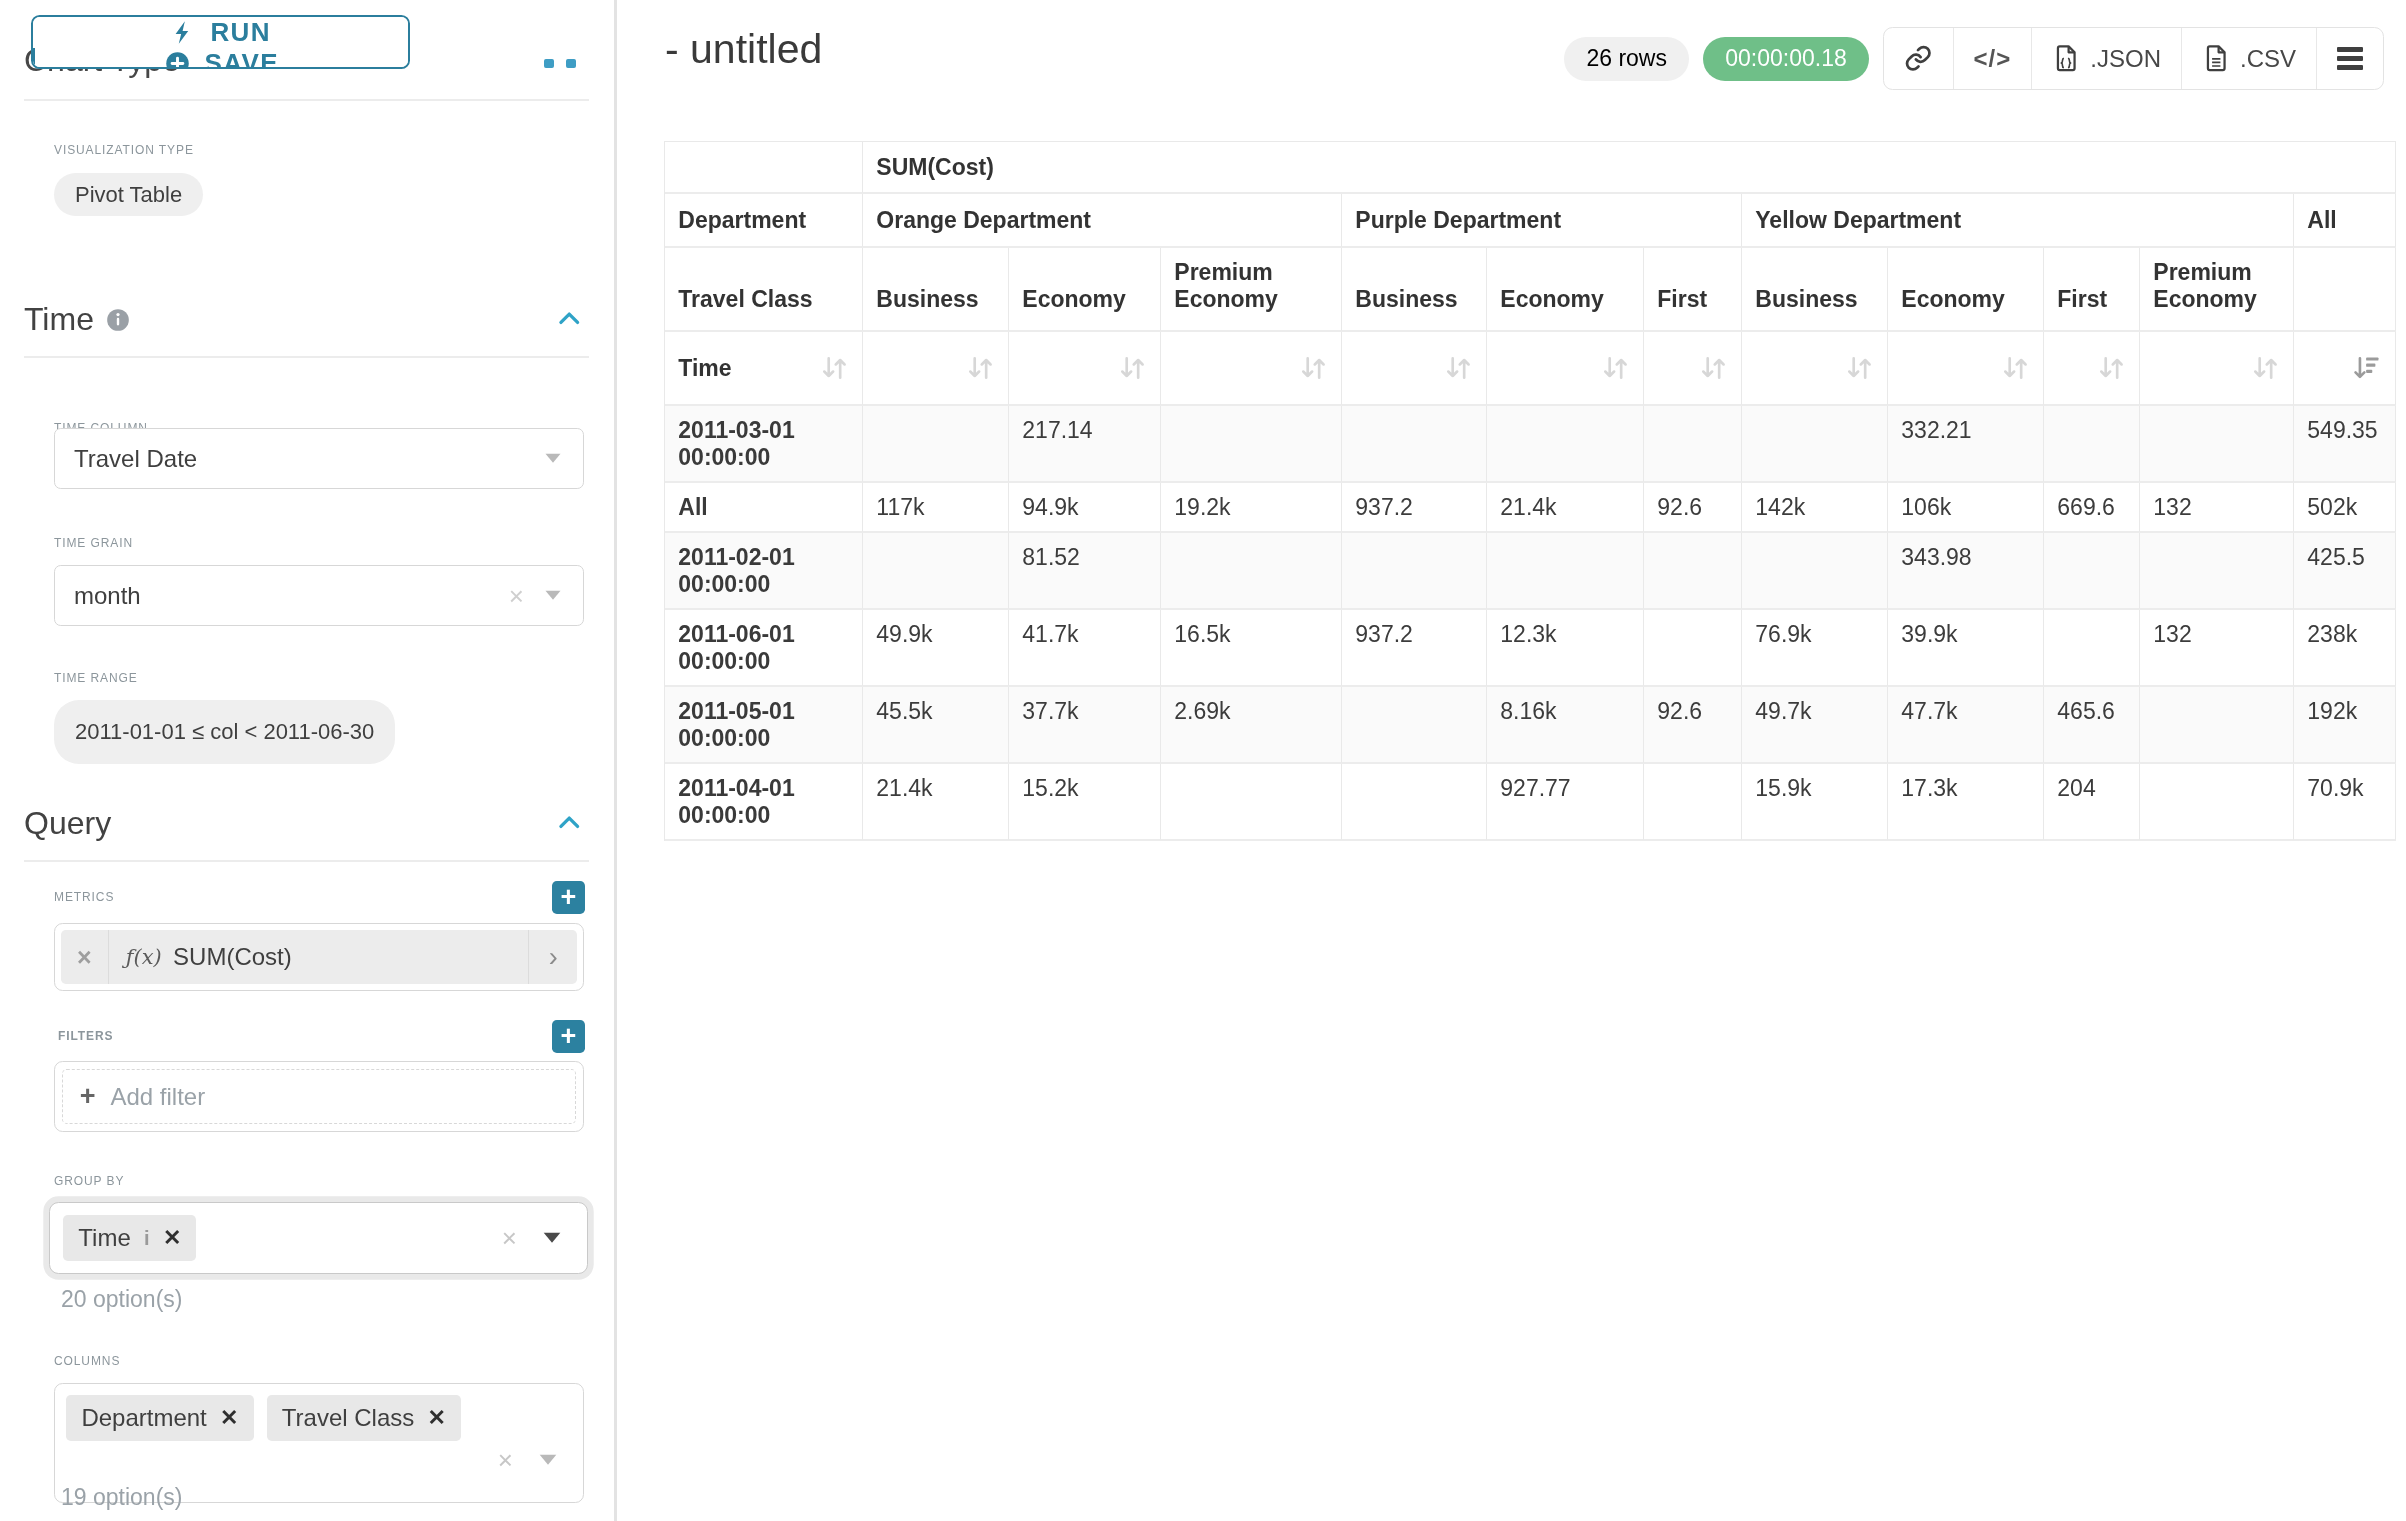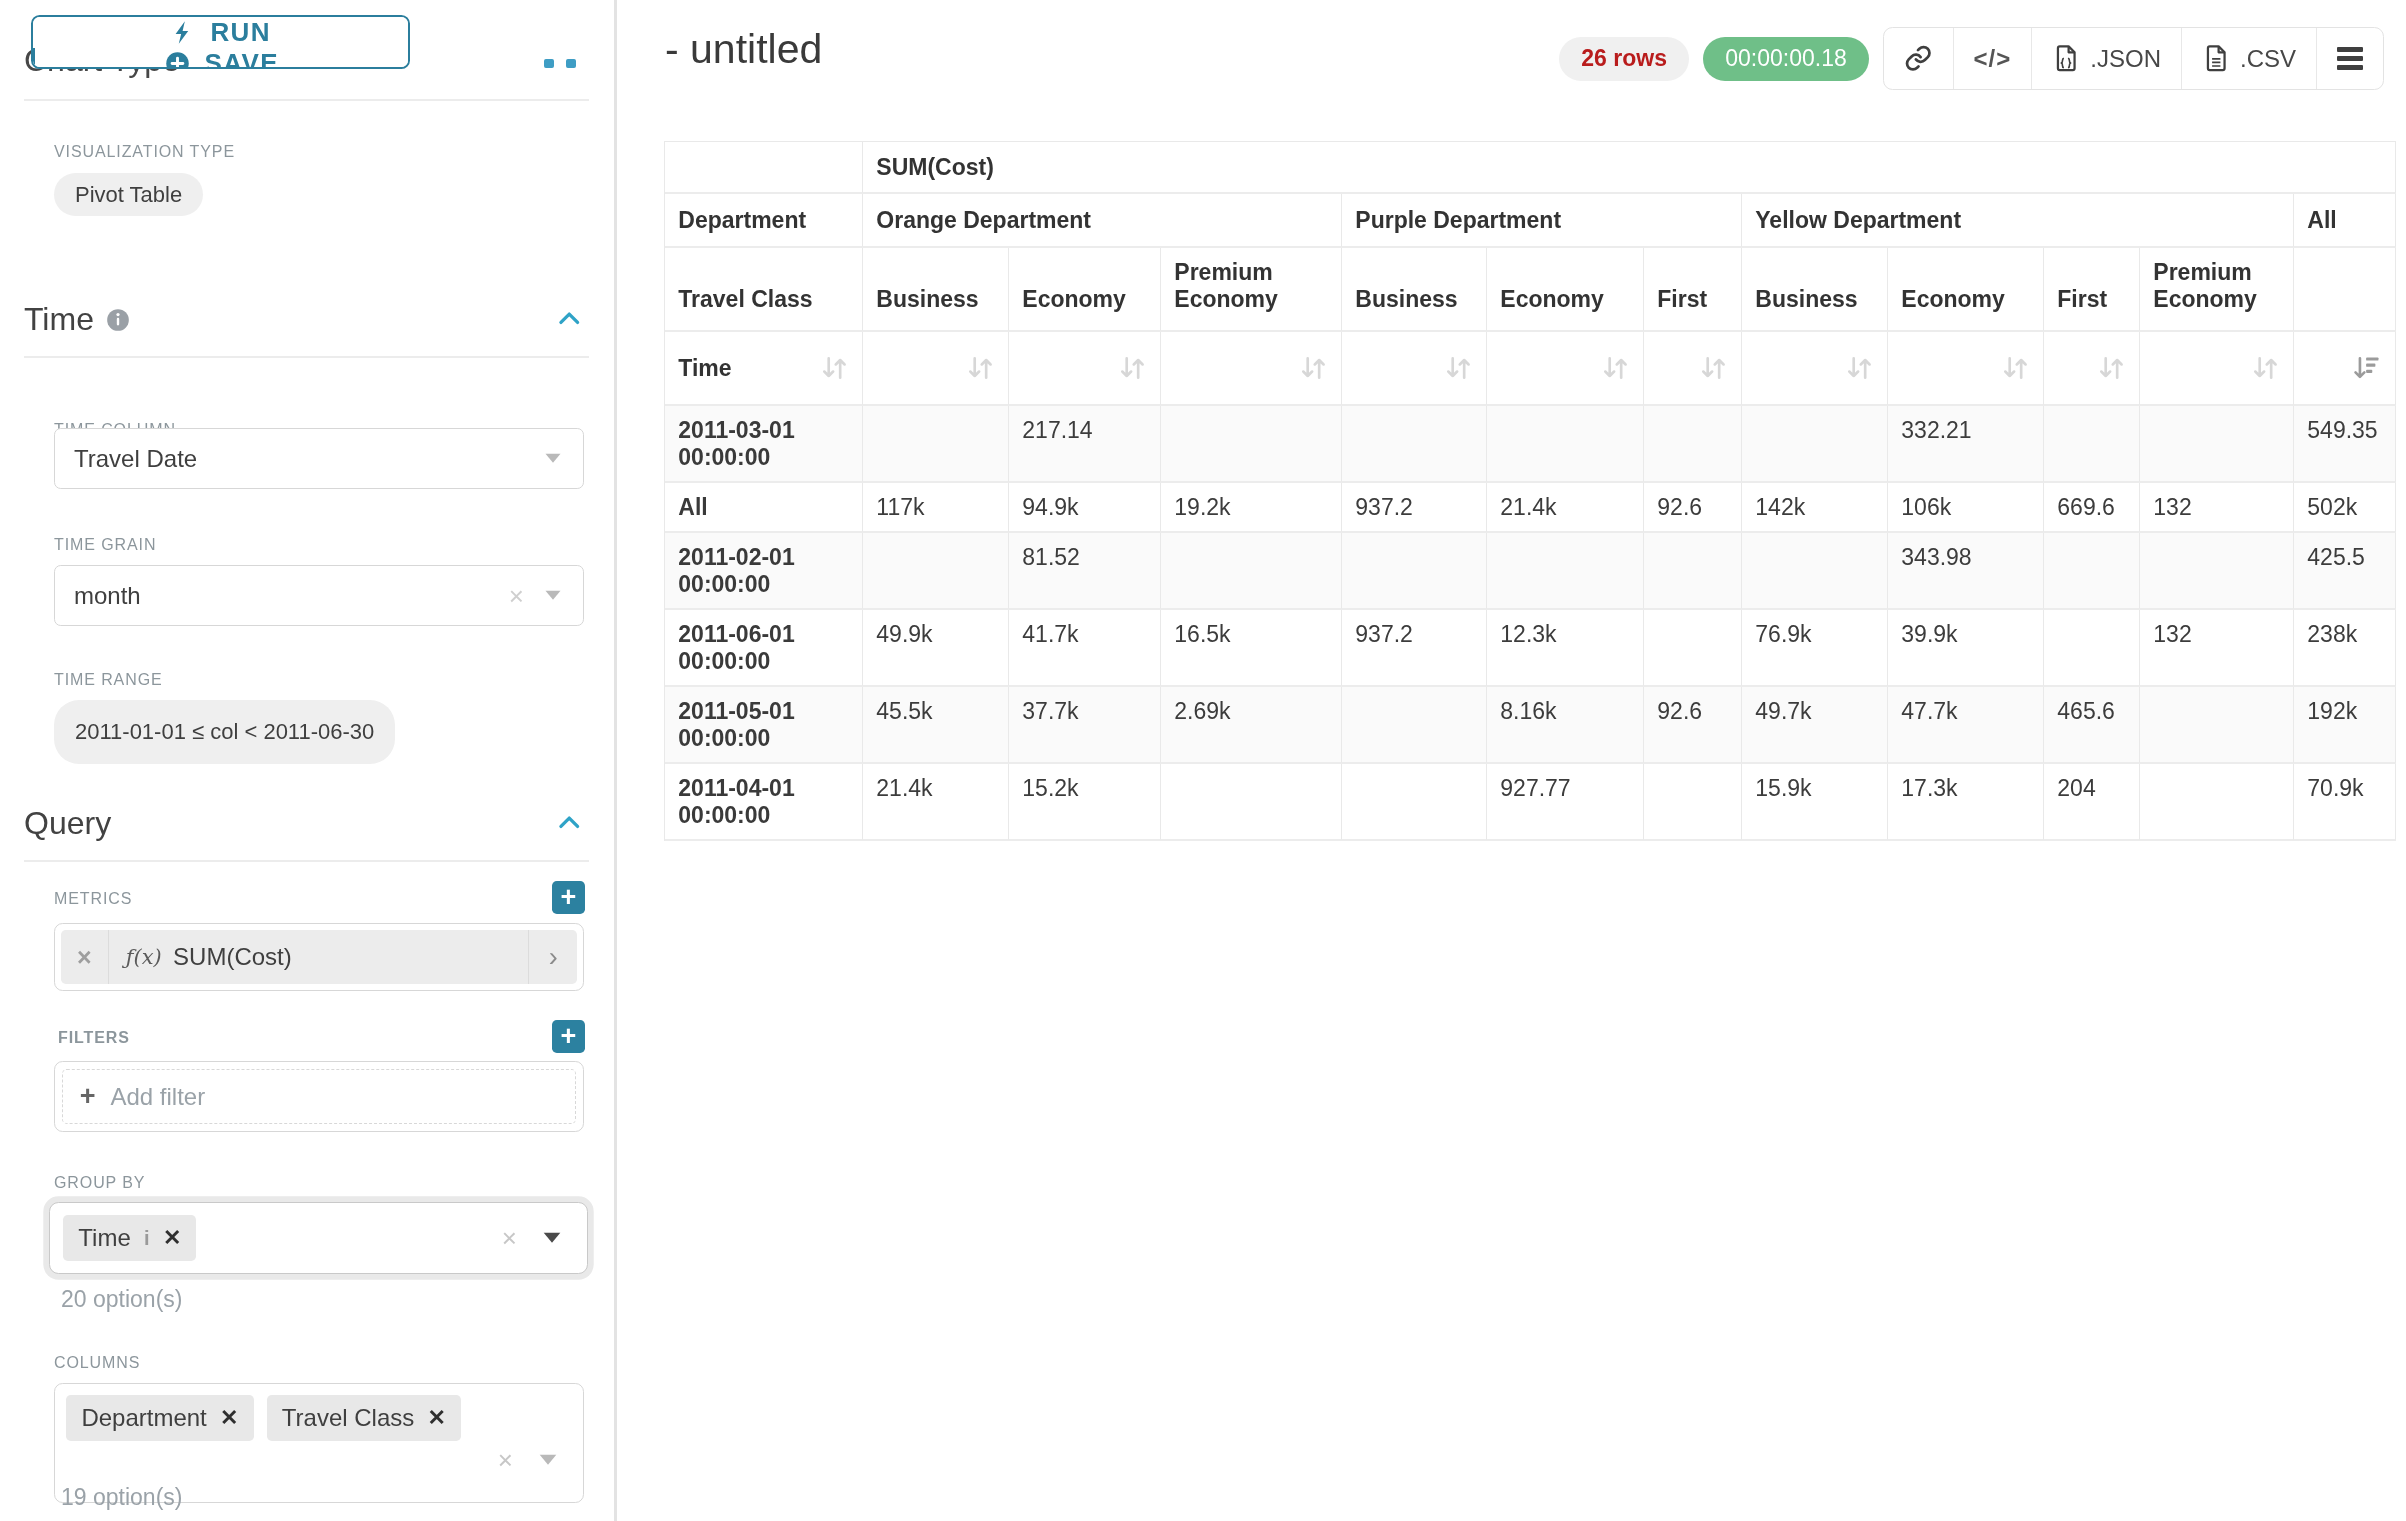--- a/index.html
+++ b/index.html
@@ -80,7 +80,7 @@
   .main-title { position:absolute; left:48px; top:26px; font-size:41px; color:#3a3a3a; }
   .controls { position:absolute; top:27px; right:22px; display:flex; align-items:center; gap:14.3px; height:63px; }
   .badge { height:44px; border-radius:22px; display:flex; align-items:center; padding:0 22px; font-size:23px; }
-  .badge-rows { background:#f0f0f0; color:#b91c1c;font-weight:bold; }
+  .badge-rows { background:#f0f0f0; color:#000000; }
   .badge-timer { background:#6fbf88; color:#fff; }
   .icon-group { height:63px; border:1.9px solid #e3e3e3; border-radius:9.5px; background:#fff; display:flex; overflow:hidden; }
   .icon-group .seg { display:flex; align-items:center; gap:9.5px; padding:0 20px; border-left:1.9px solid #e8e8e8;

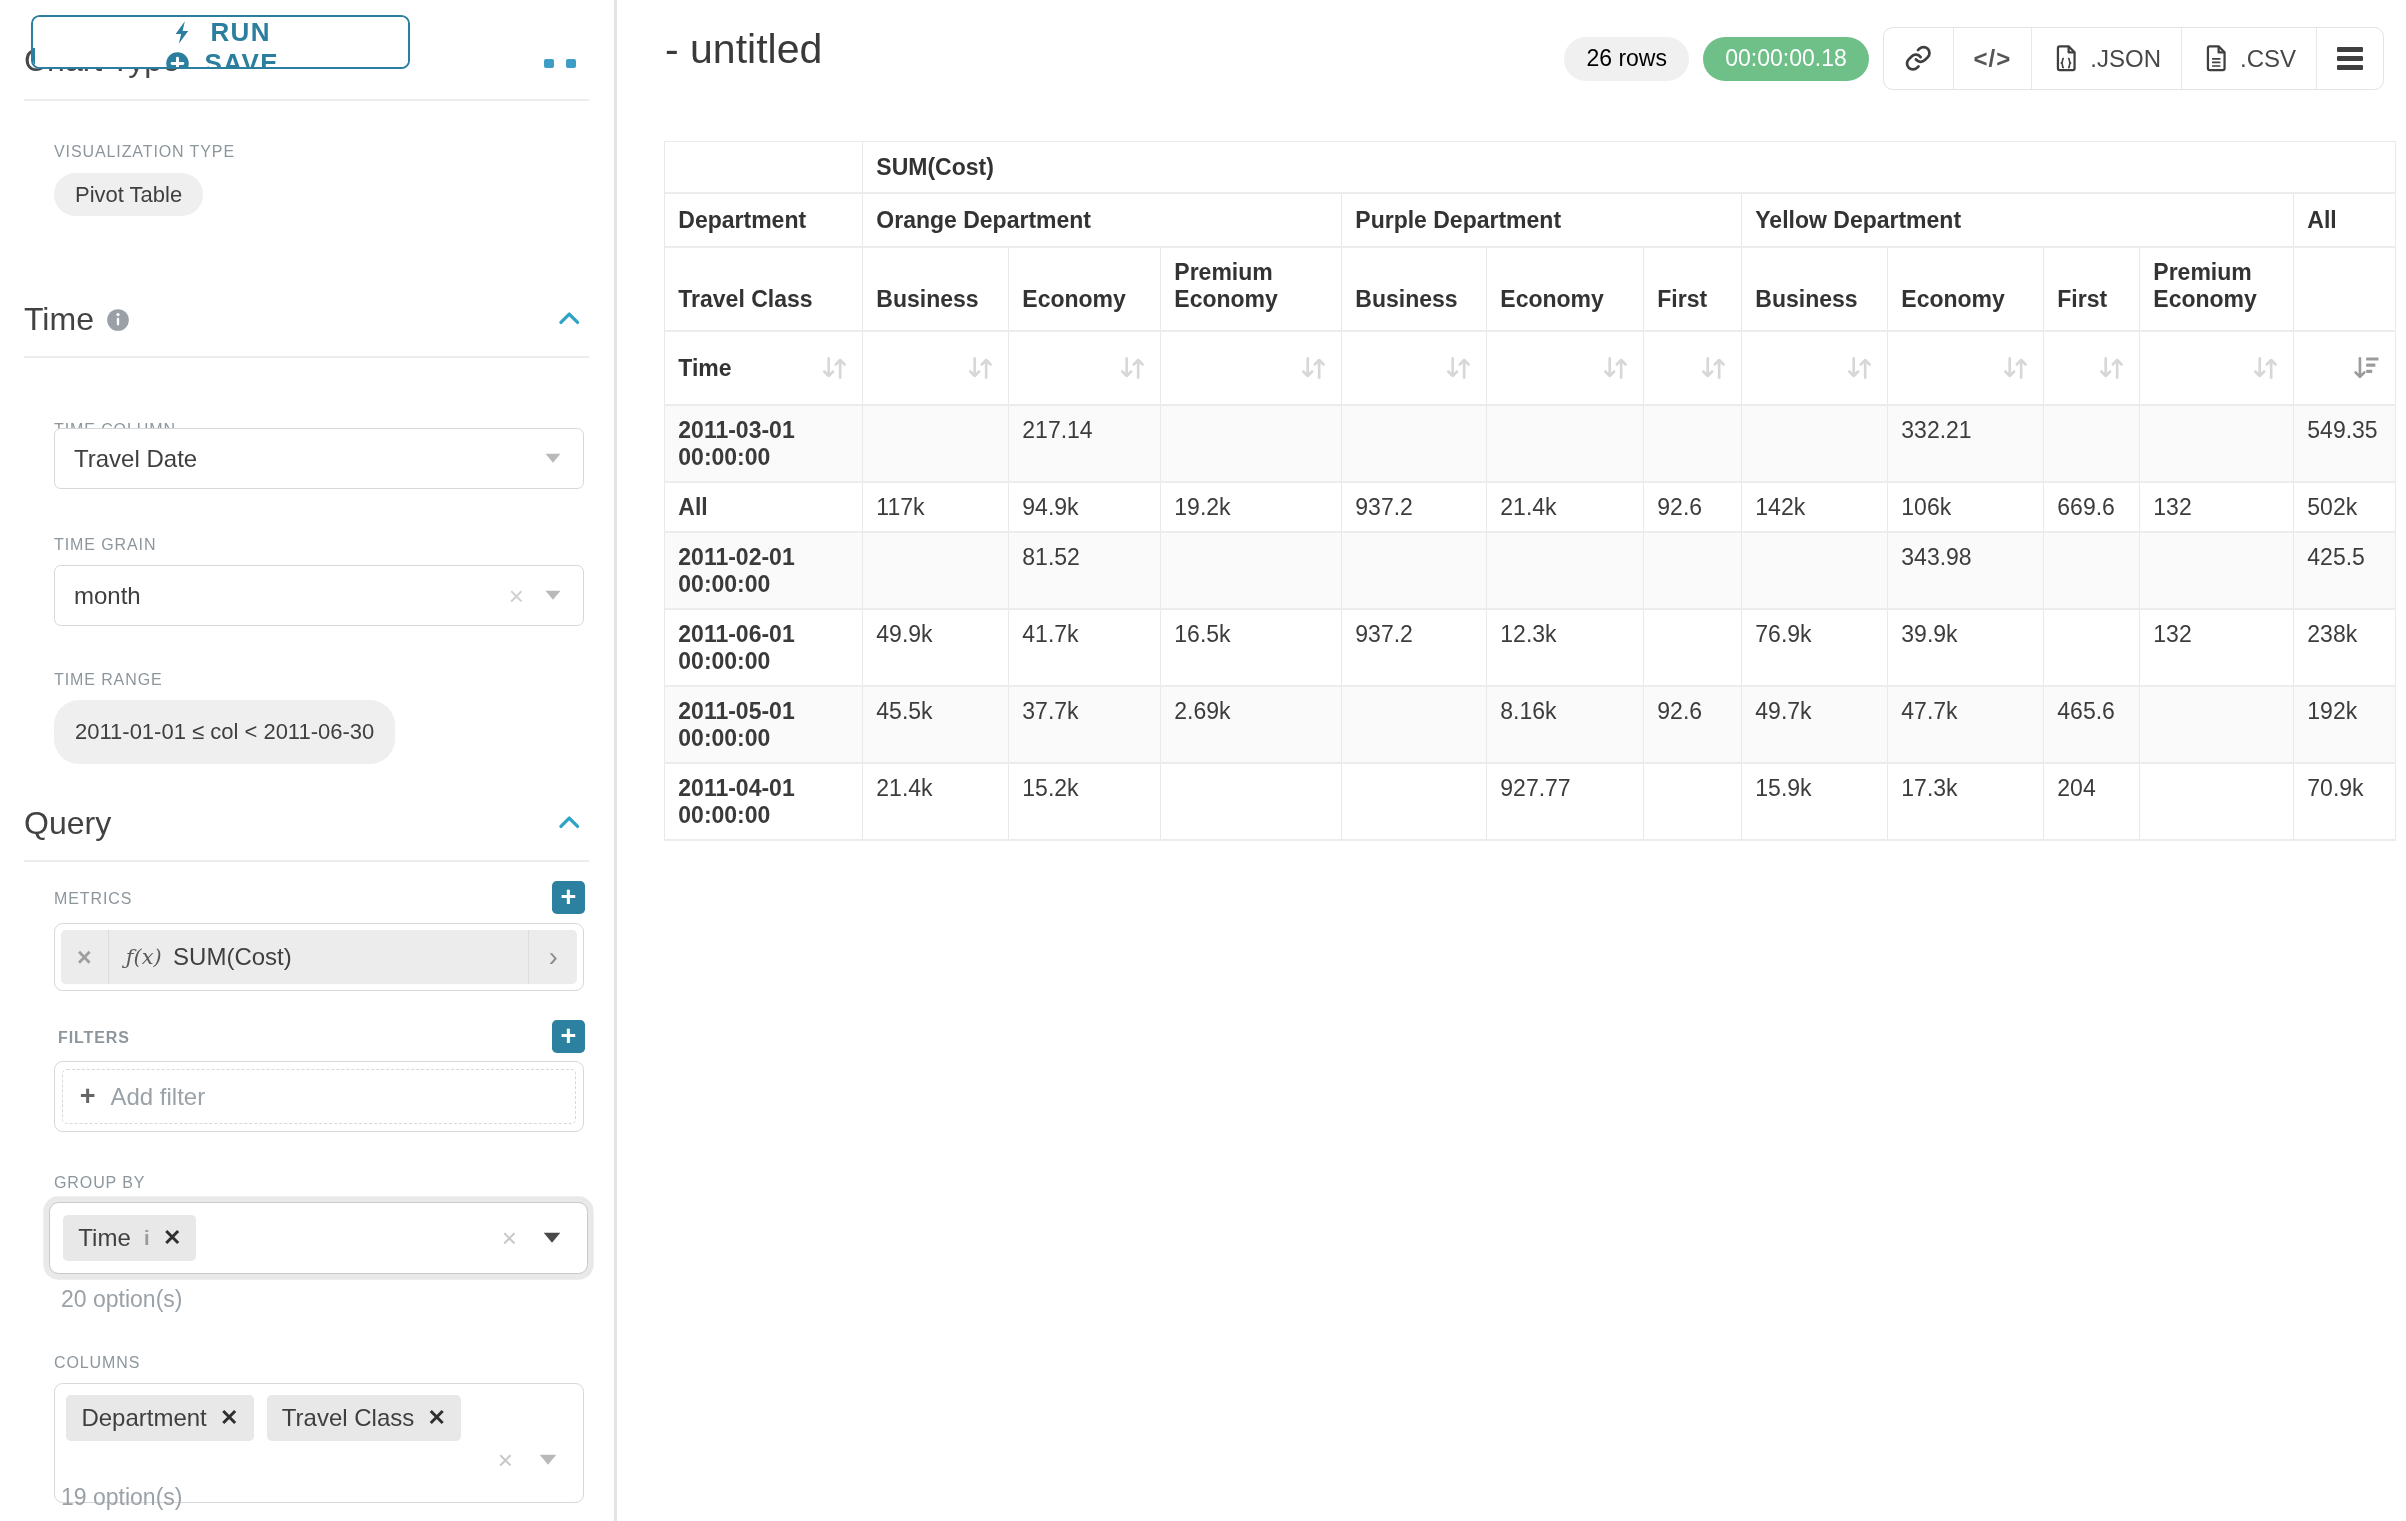--- a/index.html
+++ b/index.html
@@ -10,7 +10,7 @@
   .left-panel { position:absolute; left:0; top:0; width:614px; height:1522px; background:#fff; }
   .panel-divider { position:absolute; left:614px; top:0; width:2.9px; height:1522px; background:#e3e3e3; }
 
-  .section-label { position:absolute; font-size:16px; letter-spacing:0.9px; color:#8c969c; font-weight:500; }
+  .section-label { position:absolute; font-size:12px; letter-spacing:0.9px; color:#8c969c; font-weight:500; }
   .section-head { position:absolute; left:24px; font-size:32px; color:#424242; display:flex; align-items:center; gap:11.4px; }
   .hdivider { position:absolute; left:24px; width:565px; height:1.9px; background:#ececec; }
   .chevron-up { position:absolute; right:31px; width:28.5px; height:28.5px; color:#2fa3c7; }

